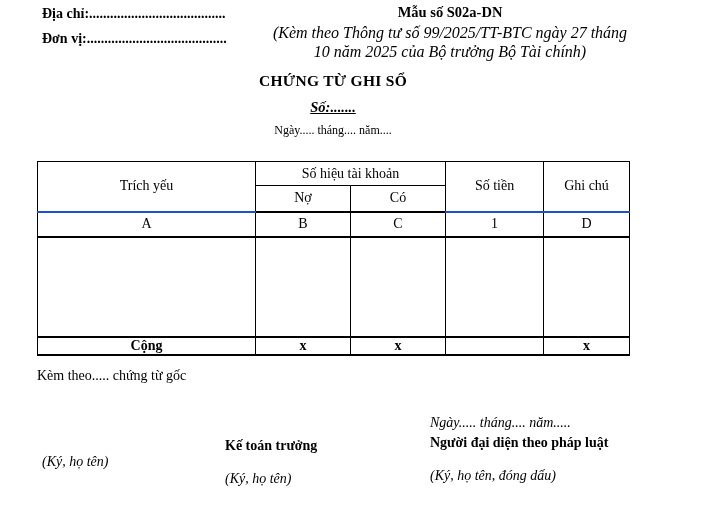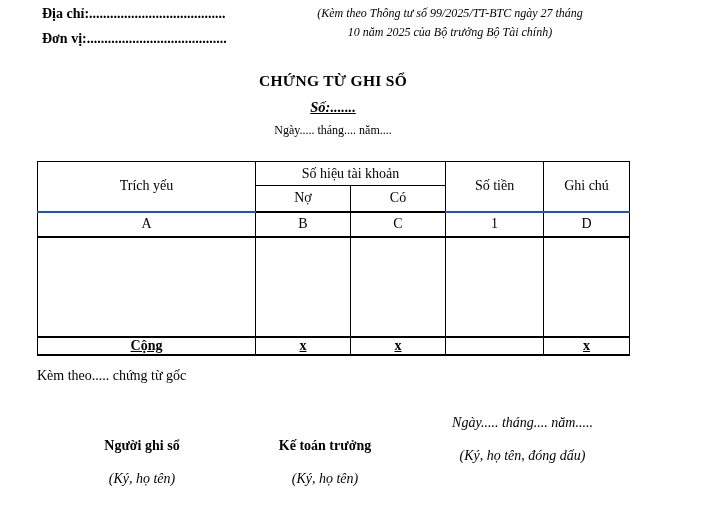--- a/index.html
+++ b/index.html
@@ -67,6 +67,7 @@
 </div>
 
 <div class="abs header-right">
+  <div class="form-no">Mẫu số S02a-DN</div>
   <div class="form-note">
     <div>(Kèm theo Thông tư số 99/2025/TT-BTC ngày 27 tháng</div>
     <div>10 năm 2025 của Bộ trưởng Bộ Tài chính)</div>

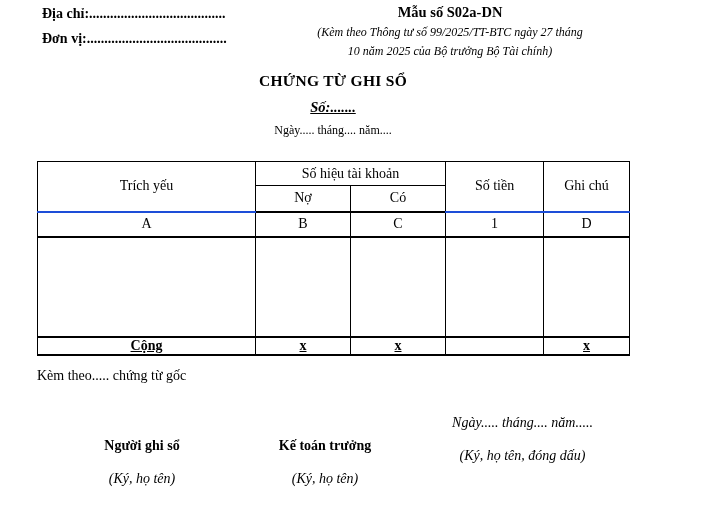--- a/index.html
+++ b/index.html
@@ -20,7 +20,7 @@
   
   .header-right { left: 270px; top: 4px; width: 360px; text-align: center; }
   .form-no { font-weight: bold; font-size: 14.5px; margin-bottom: 2px; }
-  .form-note { font-style: italic; font-size: 12px; line-height: 19px; }
+  .form-note { font-style: italic; font-size: 16px; line-height: 19px; }
 
   
   .title-block { left: 37px; top: 72px; width: 592px; text-align: center; }

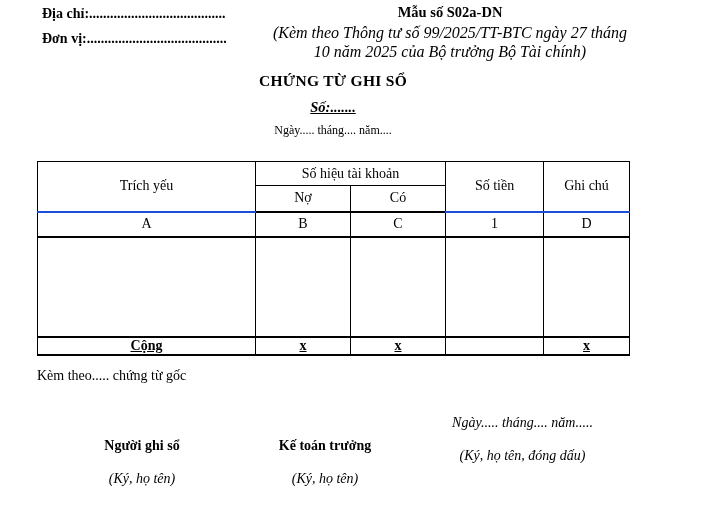--- a/index.html
+++ b/index.html
@@ -43,7 +43,7 @@
   .r-h2 td { height: 26px; border-bottom: 2px solid #000; }
   .r-code td { height: 25px; border-bottom: 2px solid #000; }
   .r-body td { height: 100px; border-bottom: 2px solid #000; }
-  .r-total td { height: 16px; font-weight: bold; border-bottom: 2px solid #000; text-decoration: underline; }
+  .r-total td { height: 16px; font-weight: bold; border-bottom: 2px solid #000; }
   td.span-bottom { border-bottom: 2px solid #1d4ed8; }
 
   

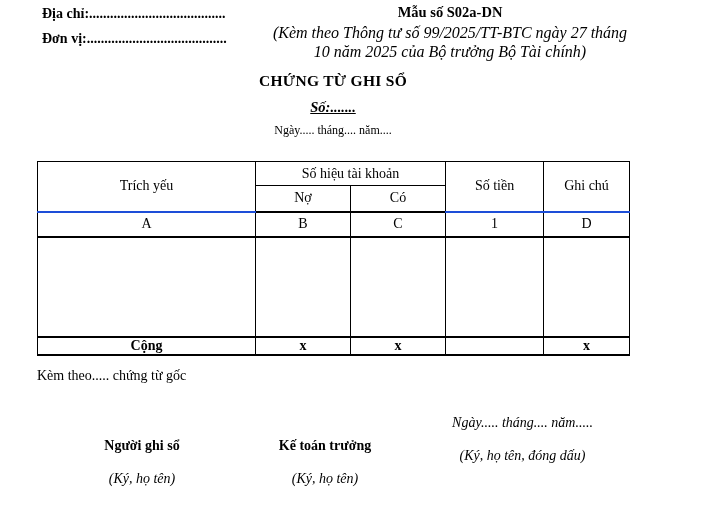--- a/index.html
+++ b/index.html
@@ -50,7 +50,7 @@
   .attach-note { left: 37px; top: 368px; font-size: 14px; }
 
   
-  .sig { text-align: center; font-size: 14px; }
+  .sig { text-align: left; font-size: 14px; }
   .sig-1 { left: 42px;  top: 437px; width: 200px; }
   .sig-2 { left: 225px; top: 437px; width: 200px; }
   .sig-3 { left: 430px; top: 415px; width: 185px; }

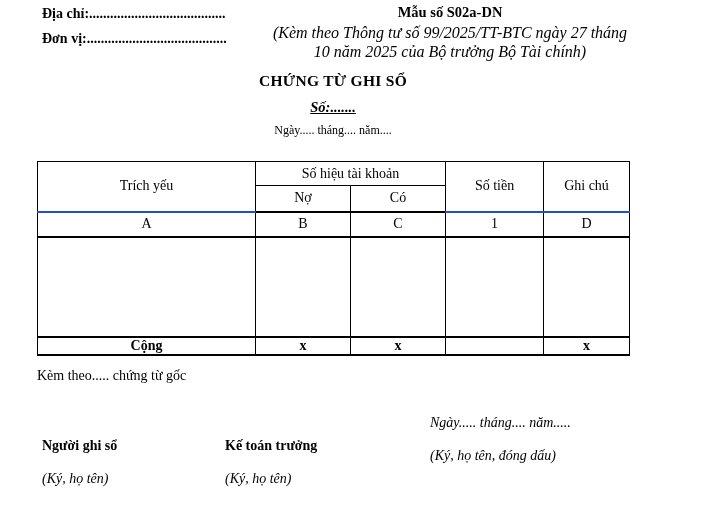--- a/index.html
+++ b/index.html
@@ -126,7 +126,6 @@
 <div class="abs attach-note">Kèm theo..... chứng từ gốc</div>
 
 <div class="abs sig sig-1">
-  <div class="sig-title">Người ghi sổ</div>
   <div class="sig-sub">(Ký, họ tên)</div>
 </div>
 

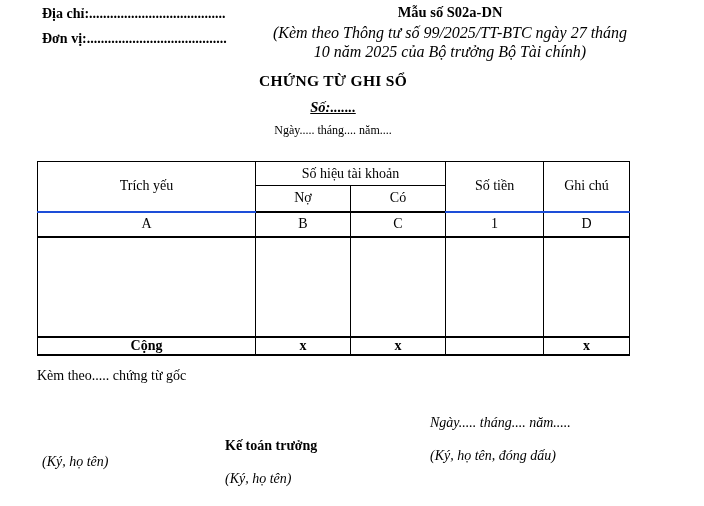--- a/index.html
+++ b/index.html
@@ -136,6 +136,7 @@
 
 <div class="abs sig sig-3">
   <div class="sig-date">Ngày..... tháng.... năm.....</div>
+  <div class="sig-title">Người đại diện theo pháp luật</div>
   <div class="sig-sub">(Ký, họ tên, đóng dấu)</div>
 </div>
 

